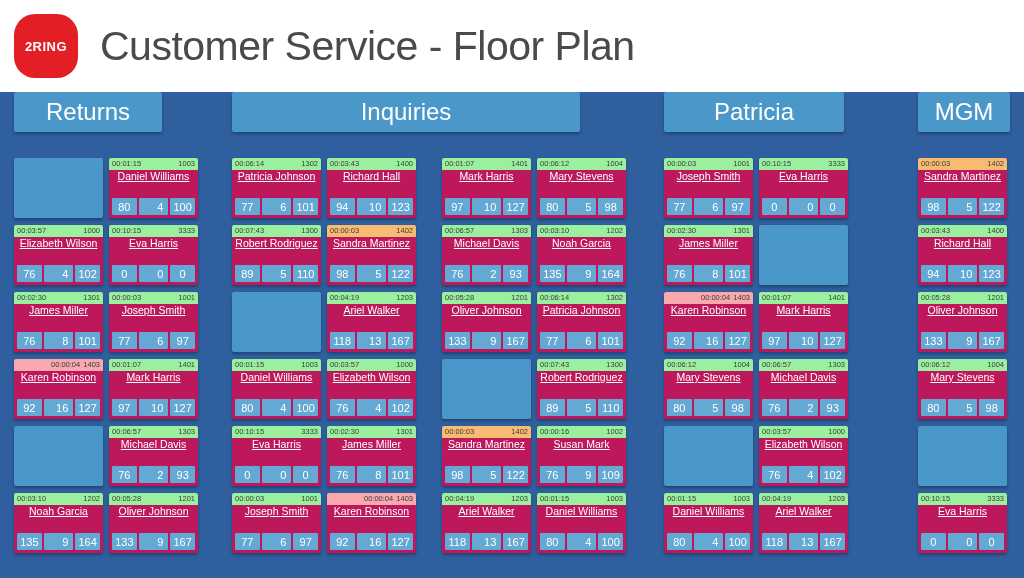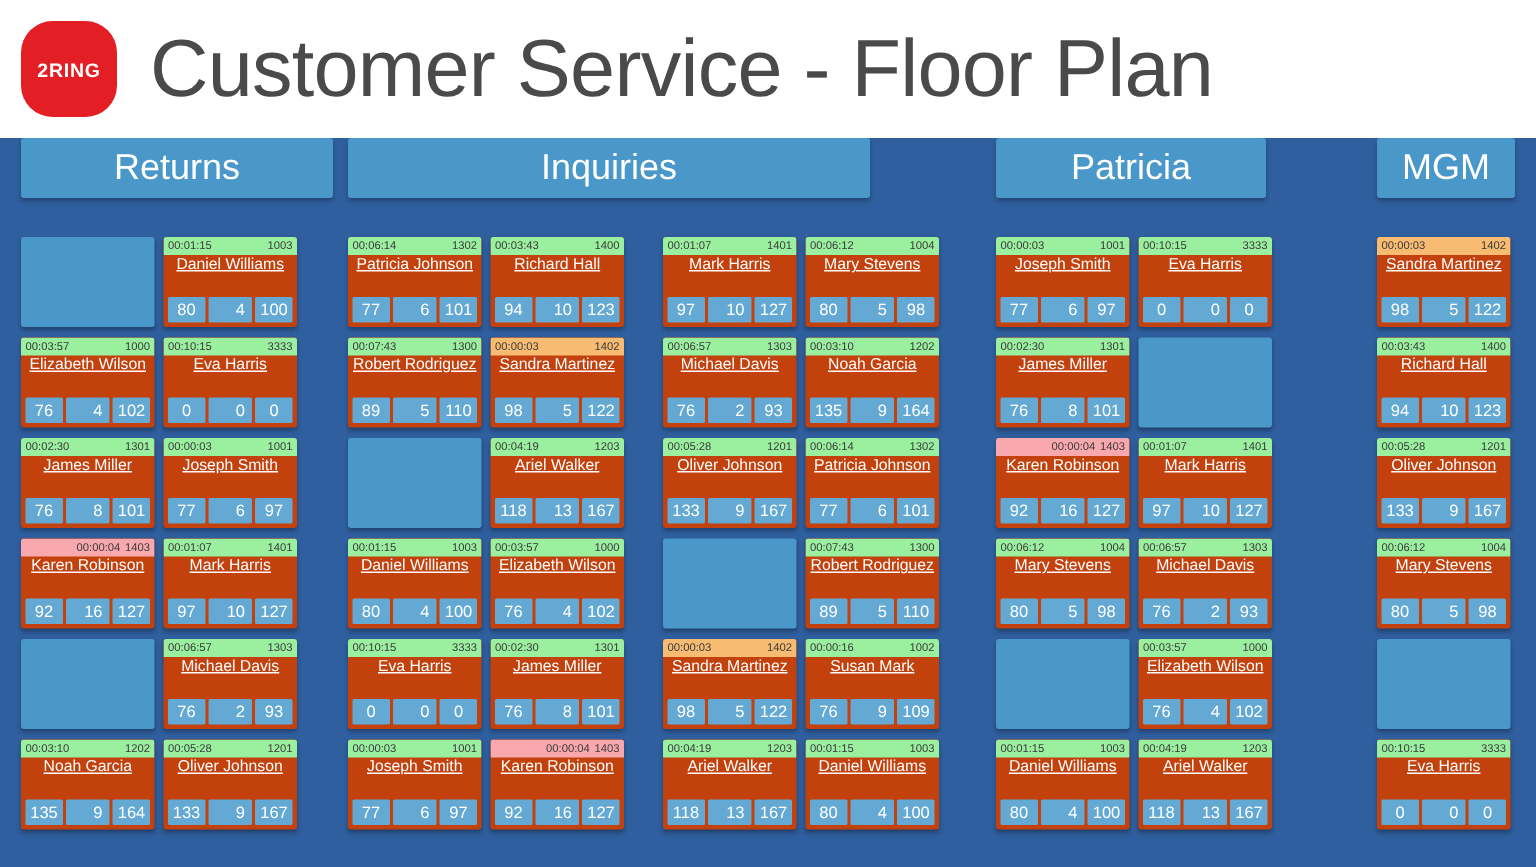--- a/index.html
+++ b/index.html
@@ -31,7 +31,7 @@
   }
   .page-title{
     margin-left:22px;
-    font-size:54px;
+    font-size:41px;
     font-weight:normal;
     color:#4a4a4a;
     letter-spacing:-0.5px;

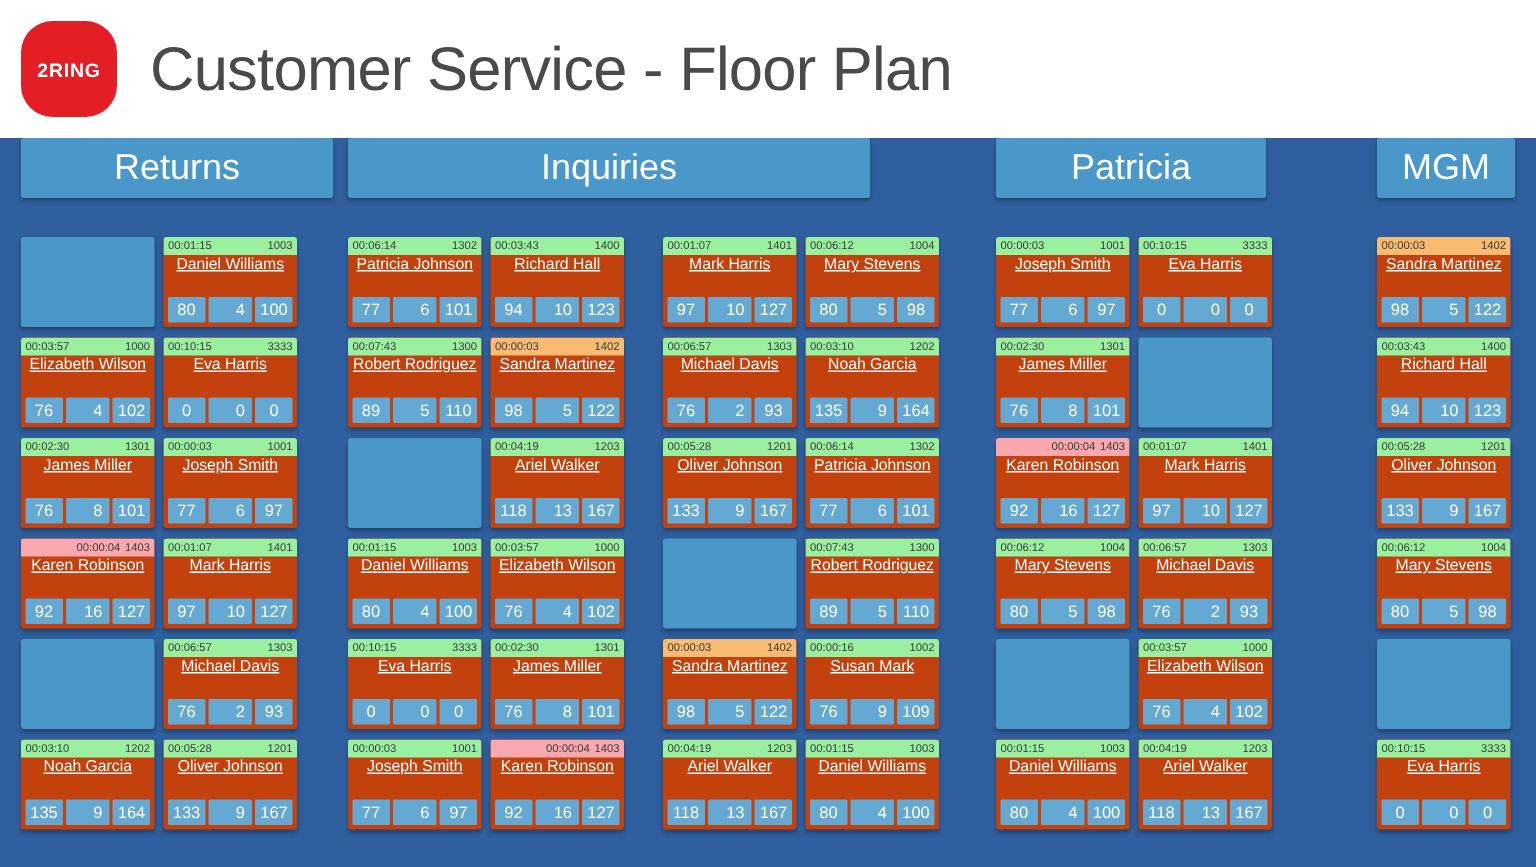--- a/index.html
+++ b/index.html
@@ -126,7 +126,7 @@
 
   <div class="board" id="board">
       <div class="section" style="left: 14px;">
-        <div class="sec-header" style="width: 208px;">Returns</div>
+        <div class="sec-header" style="width: 148px;">Returns</div>
         <div class="sec-body" style="gap: 6px;">
           <div style="display: flex; gap: 6px;">
             <div class="col">

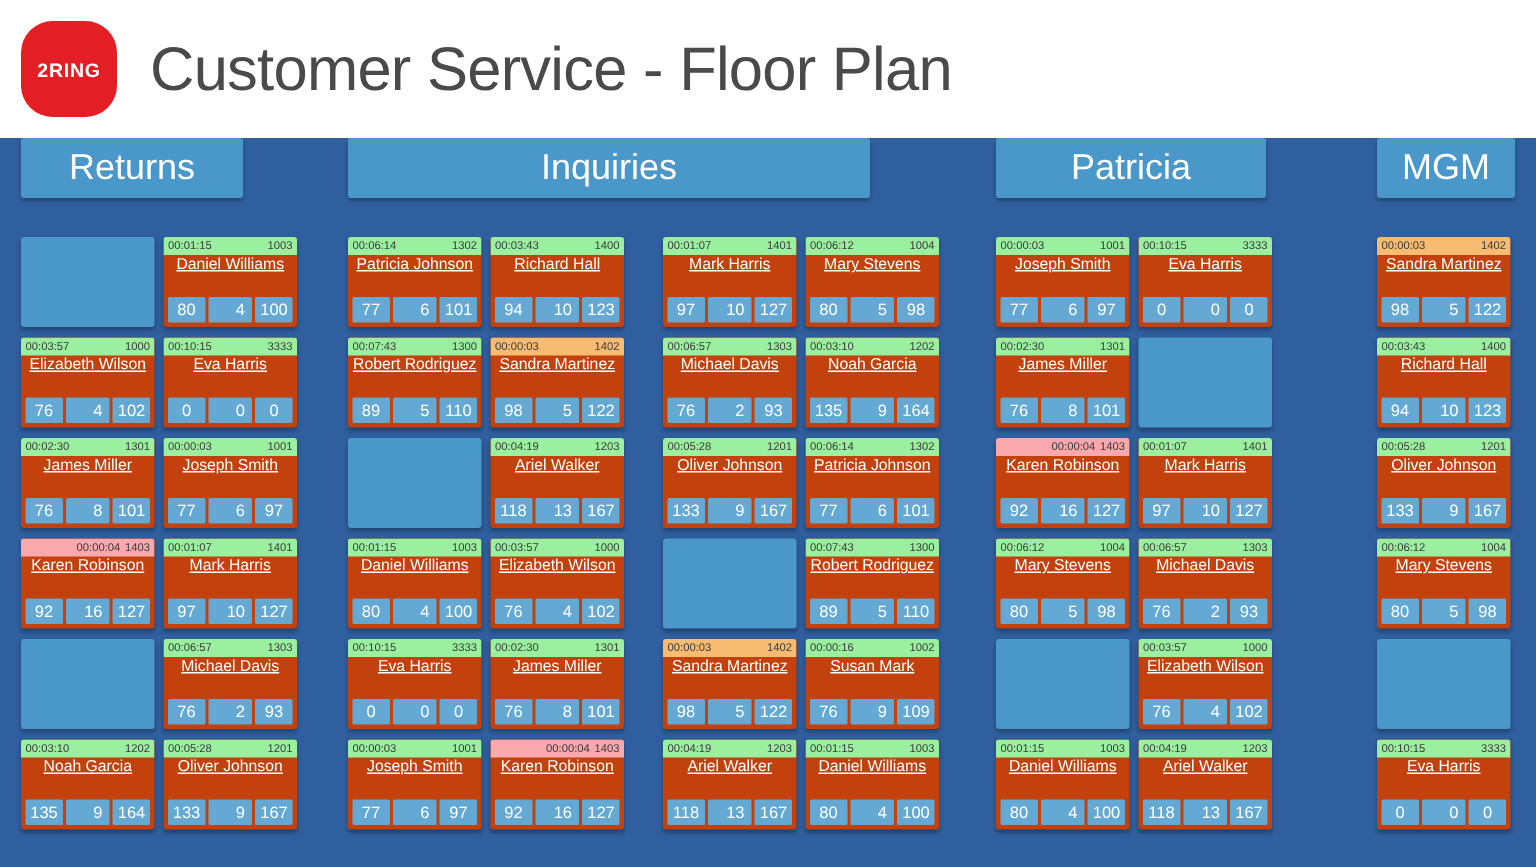--- a/index.html
+++ b/index.html
@@ -66,7 +66,7 @@
   
   .tile{
     width:89px;height:60px;
-    background:#c2410c;
+    background:#be185d;
     border-radius:2px;
     box-shadow:0 2px 3px rgba(0,0,0,.30);
     overflow:hidden;

